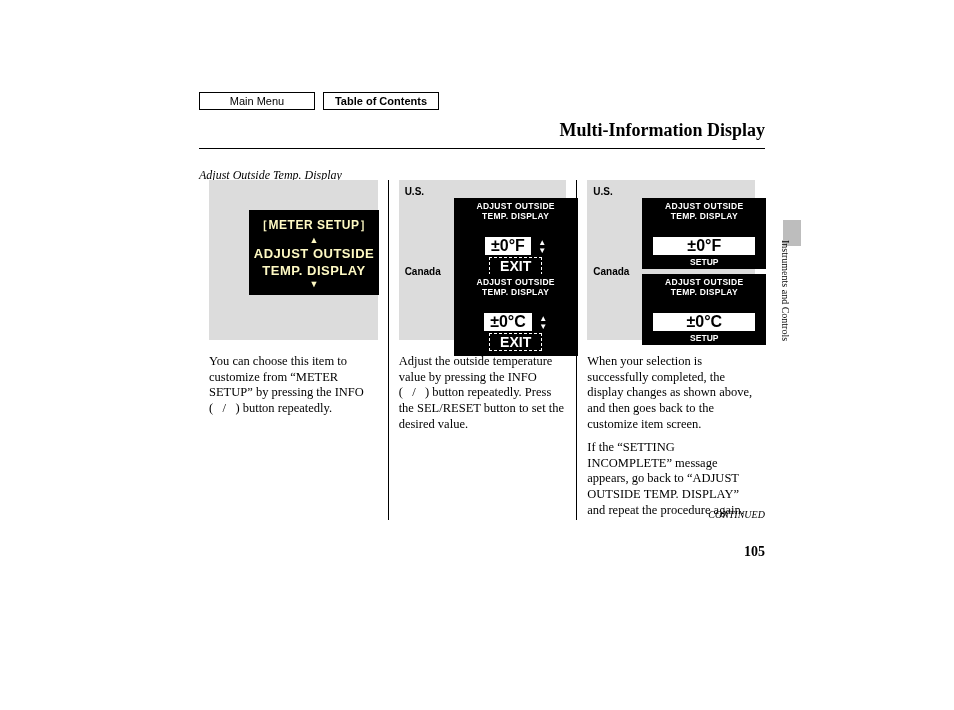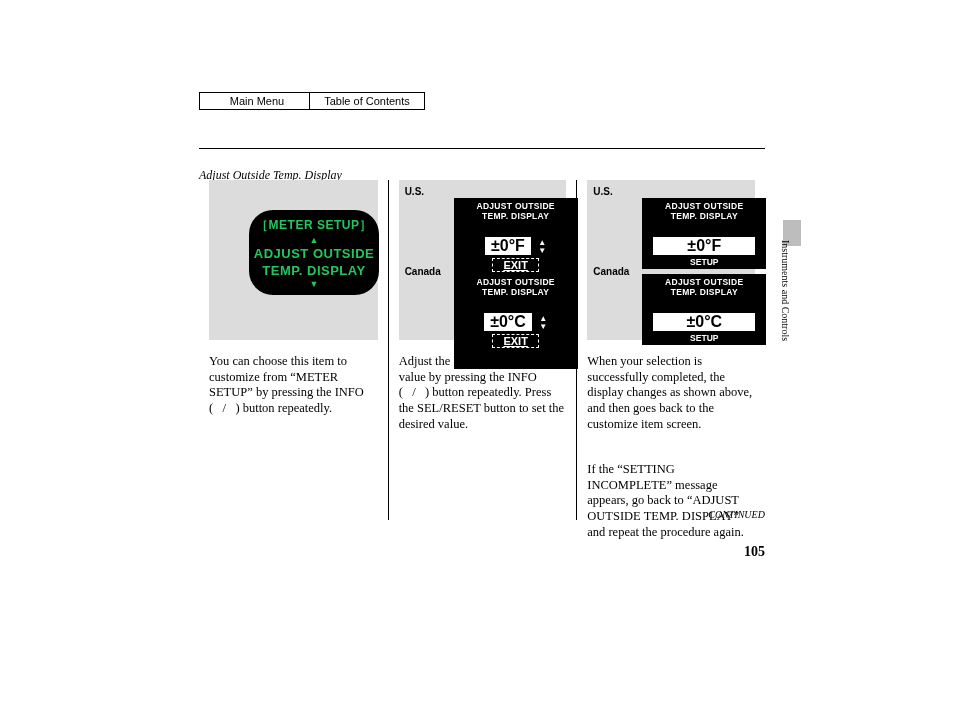--- a/index.html
+++ b/index.html
@@ -6,7 +6,7 @@
   .page{position:relative;width:792px;height:710px;margin:0 auto;}
   .nav-btn{position:absolute;top:92px;height:18px;line-height:16px;font-family:Arial,Helvetica,sans-serif;font-size:11px;border:1px solid #000;background:#fff;text-align:center;box-sizing:border-box;}
   #btn-main{left:118px;width:116px;}
-  #btn-toc{left:228px;width:116px;}
+  #btn-toc{left:242px;width:116px;font-weight:bold;}
   .section-title{position:absolute;right:108px;top:120px;font-family:"Times New Roman",serif;font-weight:bold;font-size:18px;}
   .hr{position:absolute;left:118px;right:108px;top:148px;height:0;border-top:1px solid #000;}
   .side-tab{position:absolute;right:72px;top:220px;width:18px;height:26px;background:#bdbdbd;}

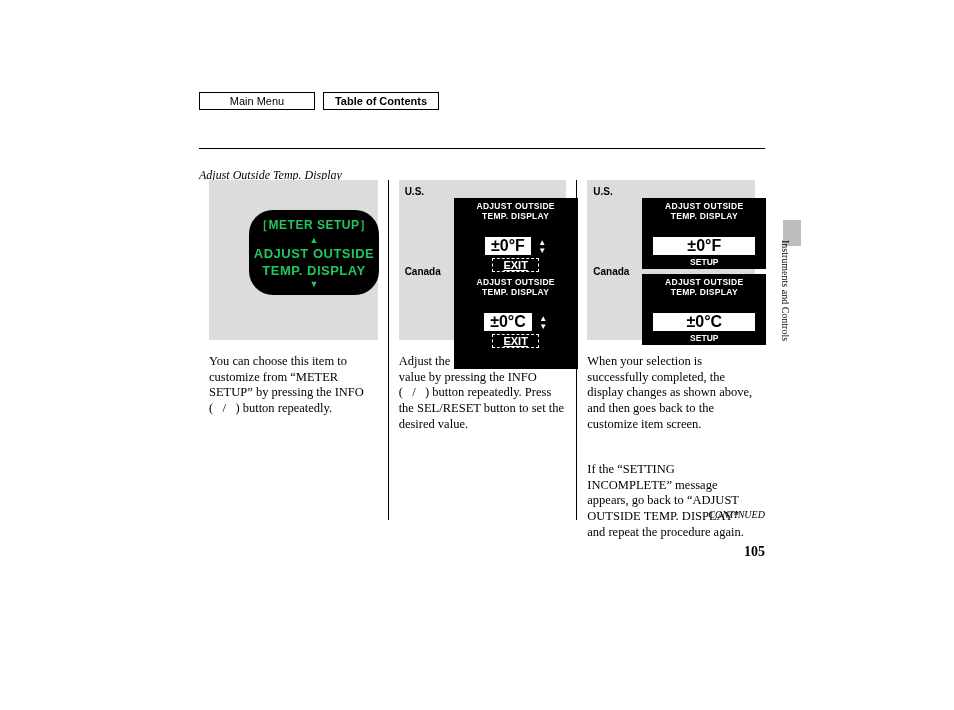--- a/index.html
+++ b/index.html
@@ -44,6 +44,7 @@
   <div id="btn-main" class="nav-btn">Main Menu</div>
   <div id="btn-toc" class="nav-btn">Table of Contents</div>
 
+  <div class="section-title">Multi-Information Display</div>
   <div class="hr"></div>
   <div class="side-tab"></div>
   <div class="side-label">Instruments and Controls</div>

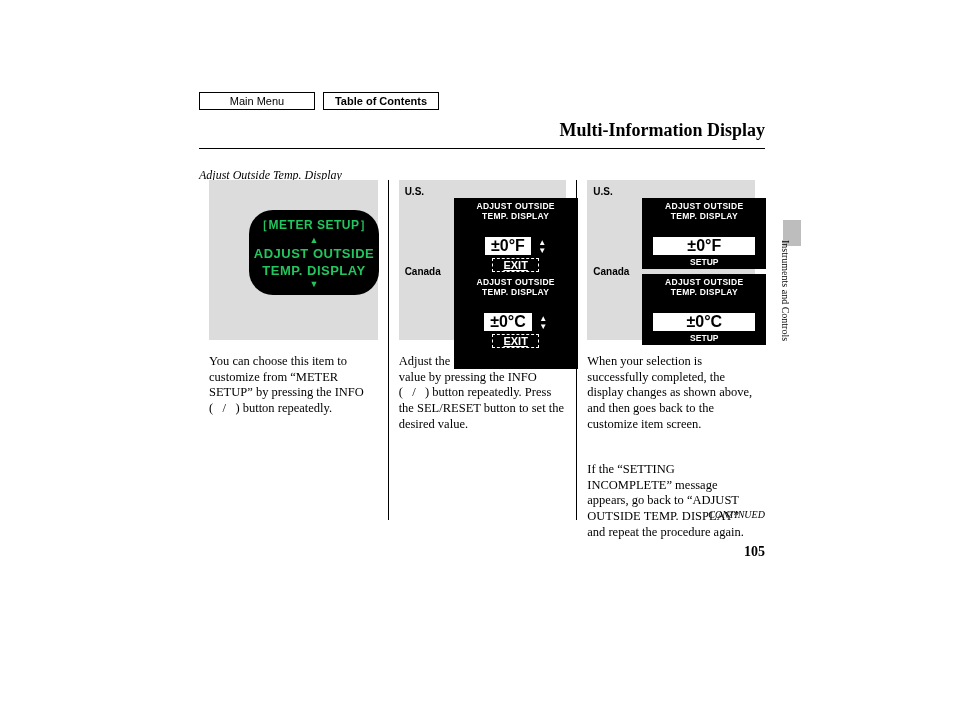--- a/index.html
+++ b/index.html
@@ -18,7 +18,7 @@
   .gray-box{background:#dcdcdc;position:relative;}
   .g1{height:160px;margin-bottom:14px;}
   .g2,.g3{height:160px;margin-bottom:14px;}
-  .lcd{position:absolute;background:#000;color:#22c55e;font-family:Arial,Helvetica,sans-serif;font-weight:bold;text-align:center;box-sizing:border-box;border-radius:24px;}
+  .lcd{position:absolute;background:#000;color:#fef9c3;font-family:Arial,Helvetica,sans-serif;font-weight:bold;text-align:center;box-sizing:border-box;}
   .lcd .line{font-size:10px;letter-spacing:0.5px;padding:1px 0;}
   .lcd .line.big{font-size:12px;}
   .lcd .line.huge{font-size:13px;}

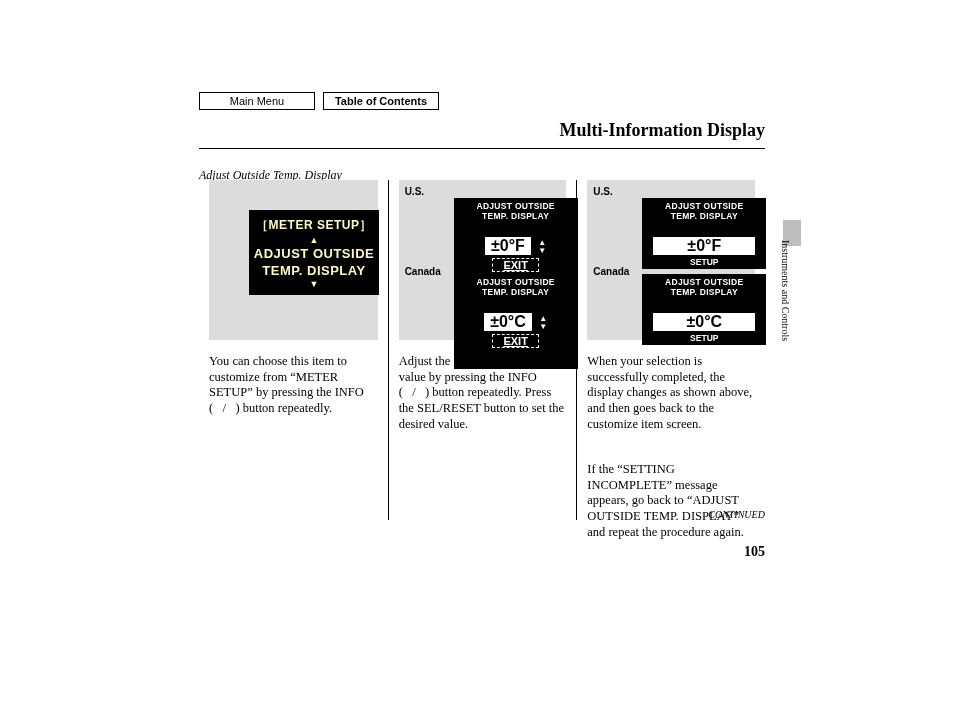--- a/index.html
+++ b/index.html
@@ -23,7 +23,7 @@
   .lcd .line.big{font-size:12px;}
   .lcd .line.huge{font-size:13px;}
   .val-box{display:inline-block;background:#fff;color:#000;padding:0px 6px;font-size:16px;font-weight:bold;margin-top:16px;}
-  .exit-box{display:inline-block;border:1px dashed #fff;padding:0px 10px;font-size:11px;margin-top:2px;margin-bottom:19px;text-decoration:underline;}
+  .exit-box{display:inline-block;border:1px dashed #fff;padding:0px 10px;font-size:14px;margin-top:2px;margin-bottom:3px;}
   .arrow-stack{display:inline-flex;flex-direction:column;justify-content:center;font-size:8px;line-height:8px;margin-left:3px;vertical-align:middle;}
   .l1{left:40px;top:30px;width:130px;padding:6px 4px;}
   .tri{font-size:9px;line-height:10px;}

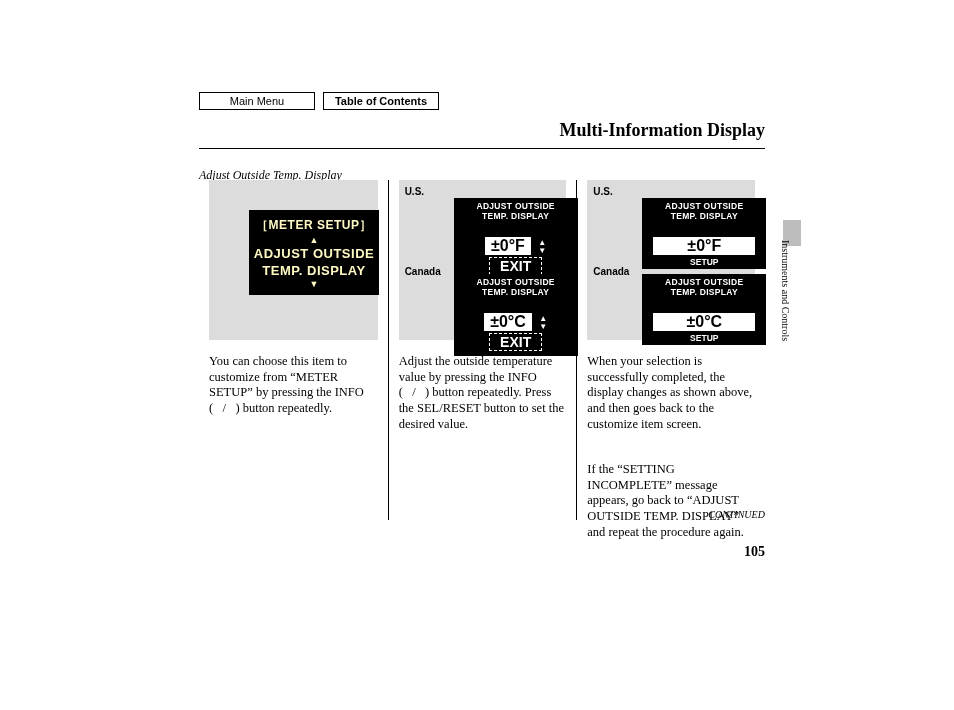--- a/index.html
+++ b/index.html
@@ -115,7 +115,7 @@
           <div class="setup-line">SETUP</div>
         </div>
       </div>
-      <div class="body-text" style="margin-bottom:30px;">When your selection is successfully completed, the display changes as shown above, and then goes back to the customize item screen.</div>
+      <div class="body-text" style="margin-bottom:8px;">When your selection is successfully completed, the display changes as shown above, and then goes back to the customize item screen.</div>
       <div class="body-text">If the “SETTING INCOMPLETE” message appears, go back to “ADJUST OUTSIDE TEMP. DISPLAY” and repeat the procedure again.</div>
       <div class="continued">CONTINUED</div>
     </div>

